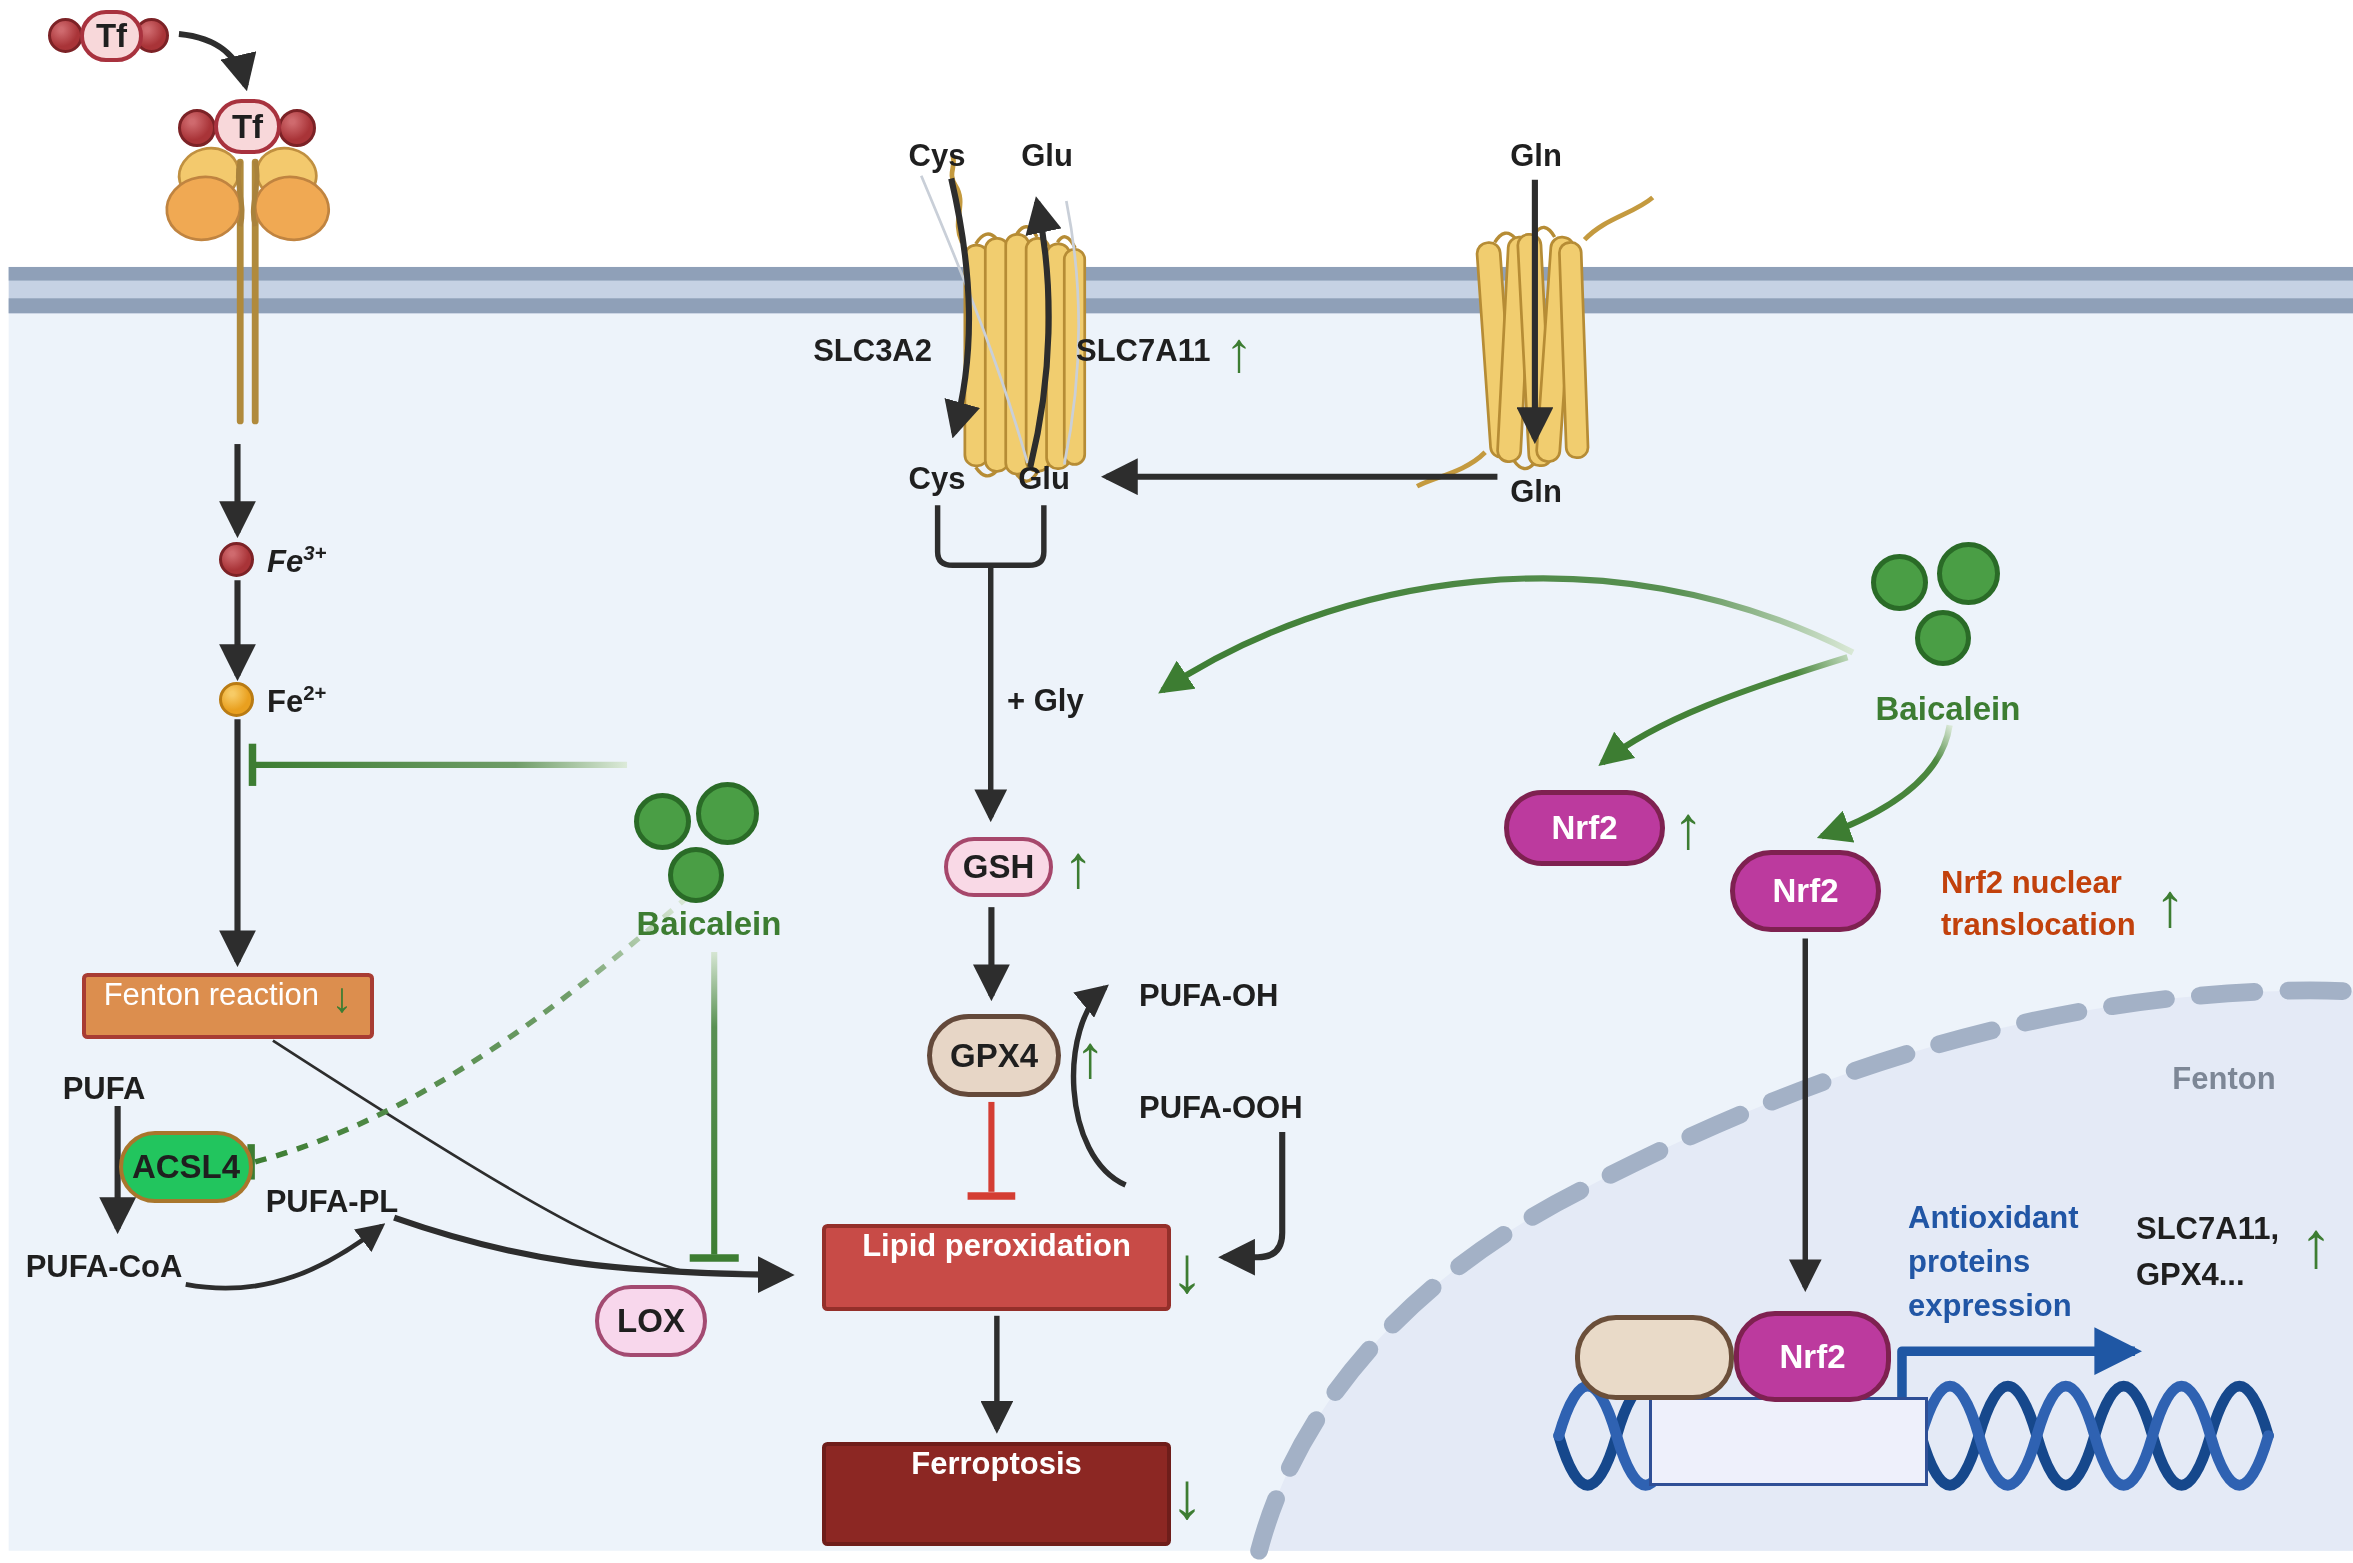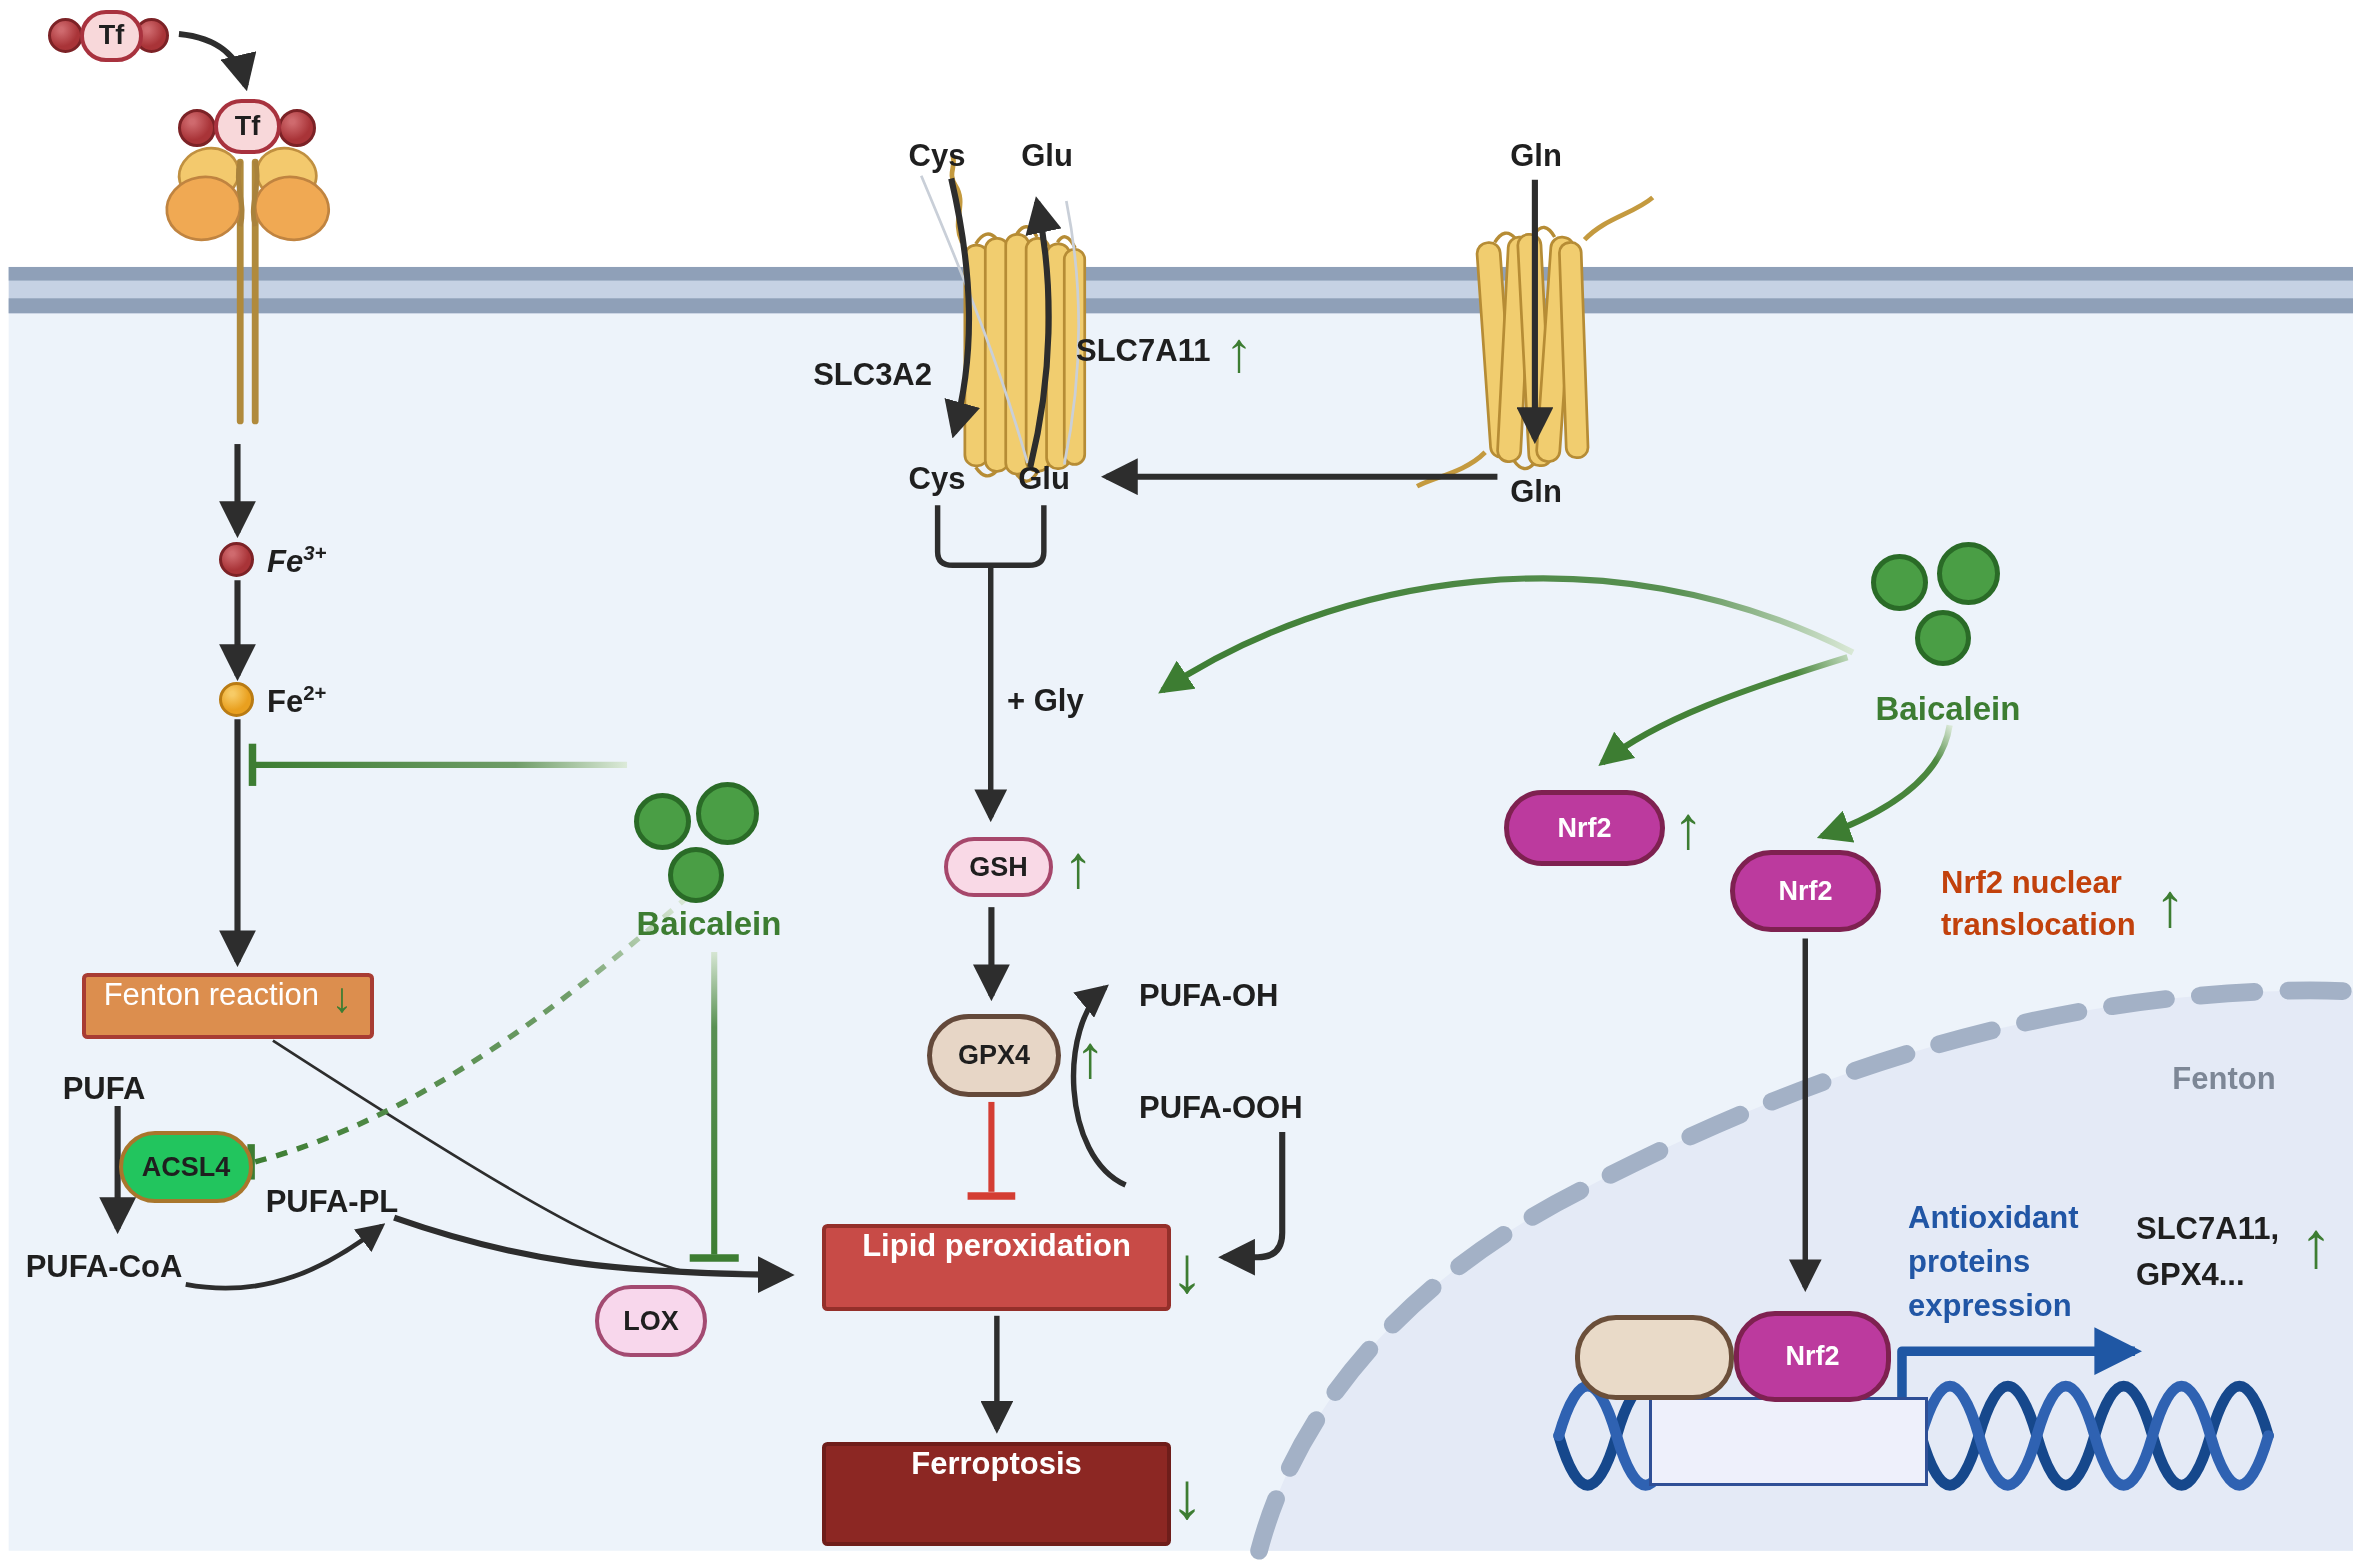--- a/index.html
+++ b/index.html
@@ -12,7 +12,7 @@
   .lbl.ar{transform:translate(-100%,-50%);margin-top:24px;}
   .lbl sup{font-size:20.4px;}
   .pill{position:absolute;display:flex;align-items:center;justify-content:center;
-        font-size:27px;font-weight:600;color:#1f1f1f;border-radius:681px;box-sizing:border-box;}
+        font-size:33px;font-weight:600;color:#1f1f1f;border-radius:681px;box-sizing:border-box;}
   .box{position:absolute;display:flex;align-items:flex-start;justify-content:center;
        color:#ffffff;font-size:31px;box-sizing:border-box;border-radius:5.5px;}
   .ga{position:absolute;color:#3d7d32;font-weight:bold;transform:translate(-50%,-50%);line-height:1;}

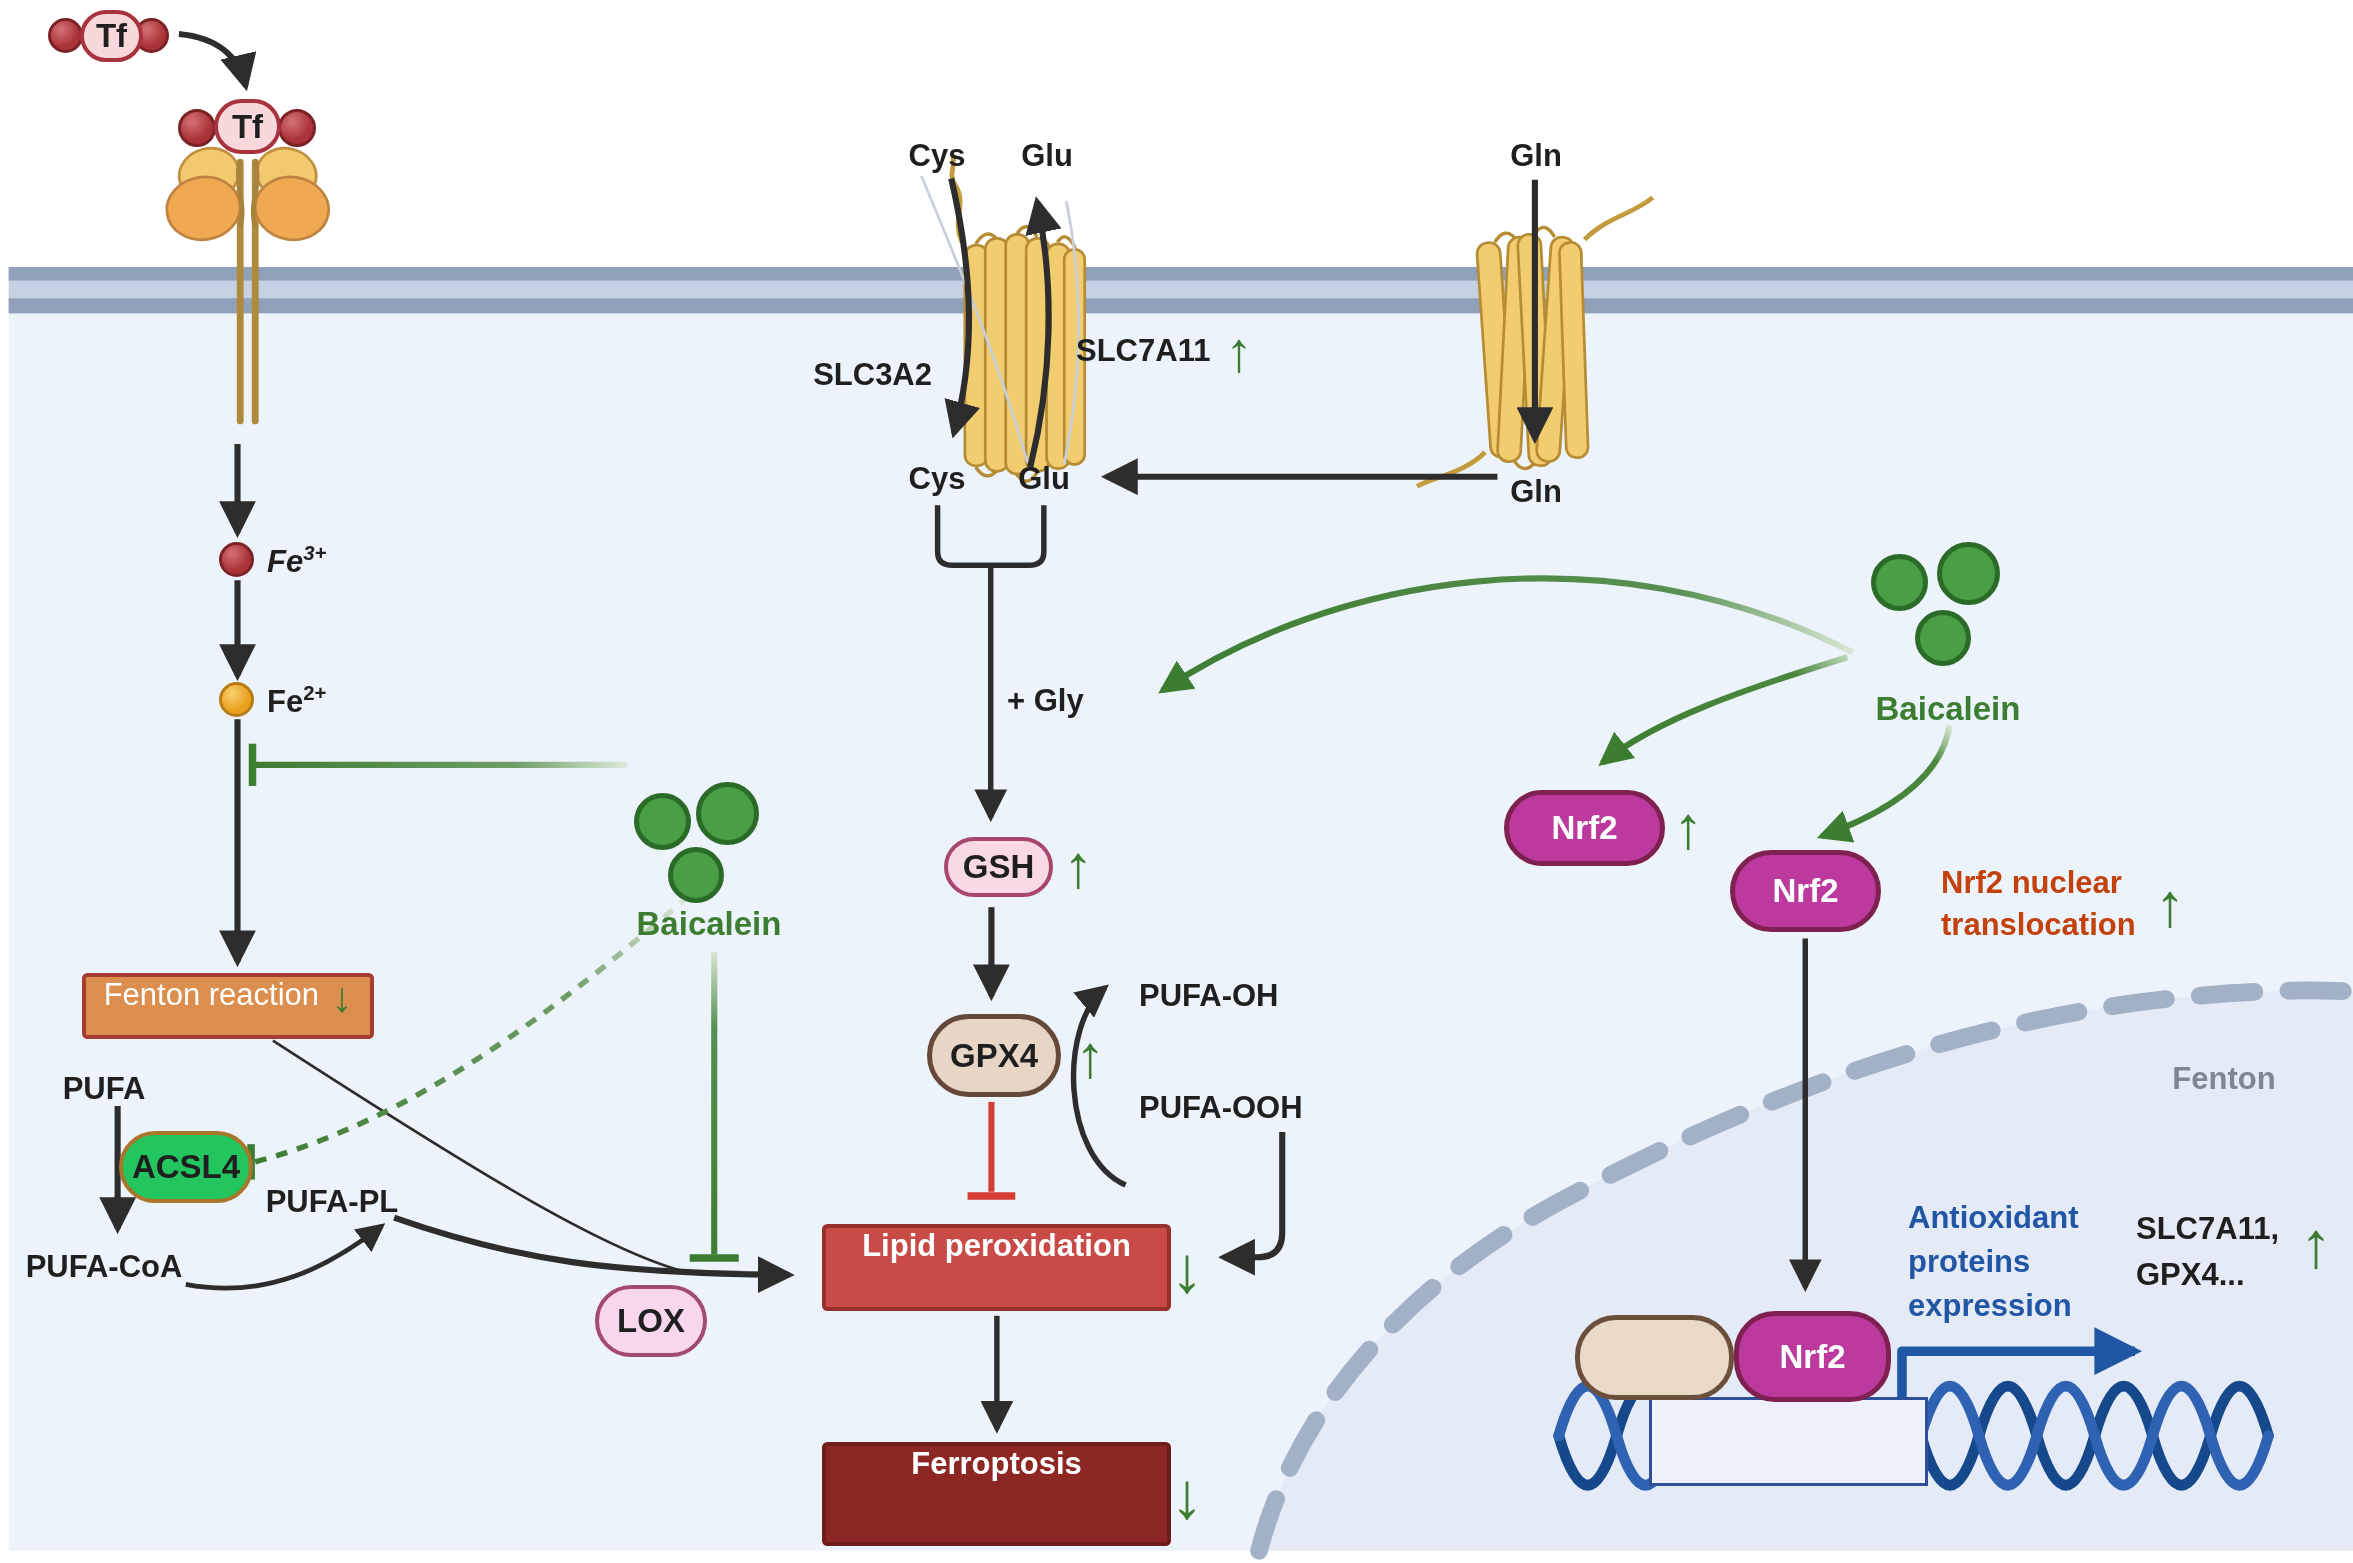--- a/index.html
+++ b/index.html
@@ -9,7 +9,7 @@
   .lbl{position:absolute;font-size:31px;font-weight:600;color:#1f1f1f;
        white-space:nowrap;transform:translate(-50%,-50%);line-height:1;}
   .lbl.al{transform:translate(0,-50%);}
-  .lbl.ar{transform:translate(-100%,-50%);margin-top:24px;}
+  .lbl.ar{transform:translate(-100%,-50%);}
   .lbl sup{font-size:20.4px;}
   .pill{position:absolute;display:flex;align-items:center;justify-content:center;
         font-size:33px;font-weight:600;color:#1f1f1f;border-radius:681px;box-sizing:border-box;}

